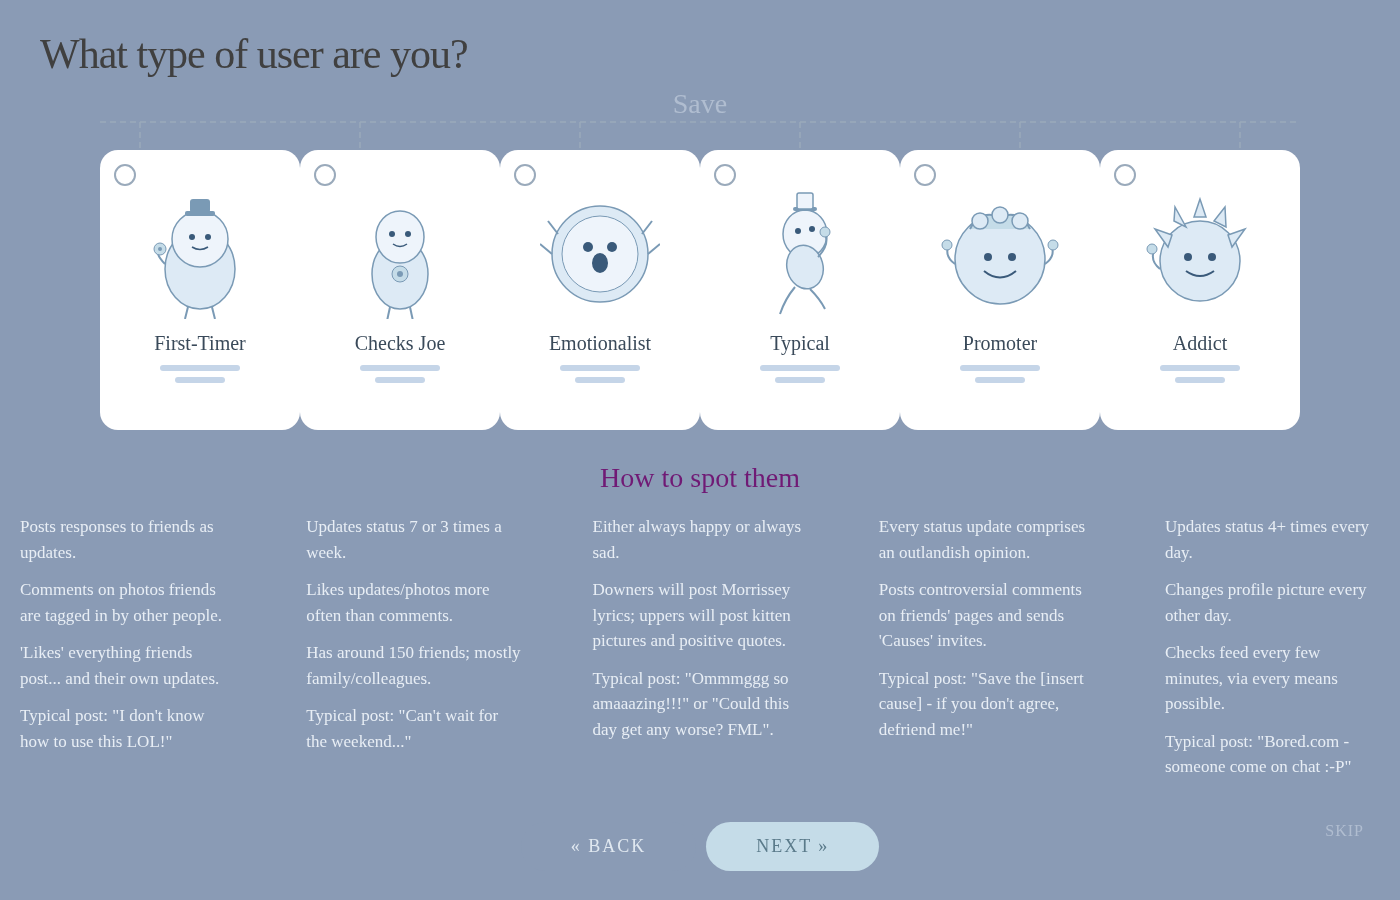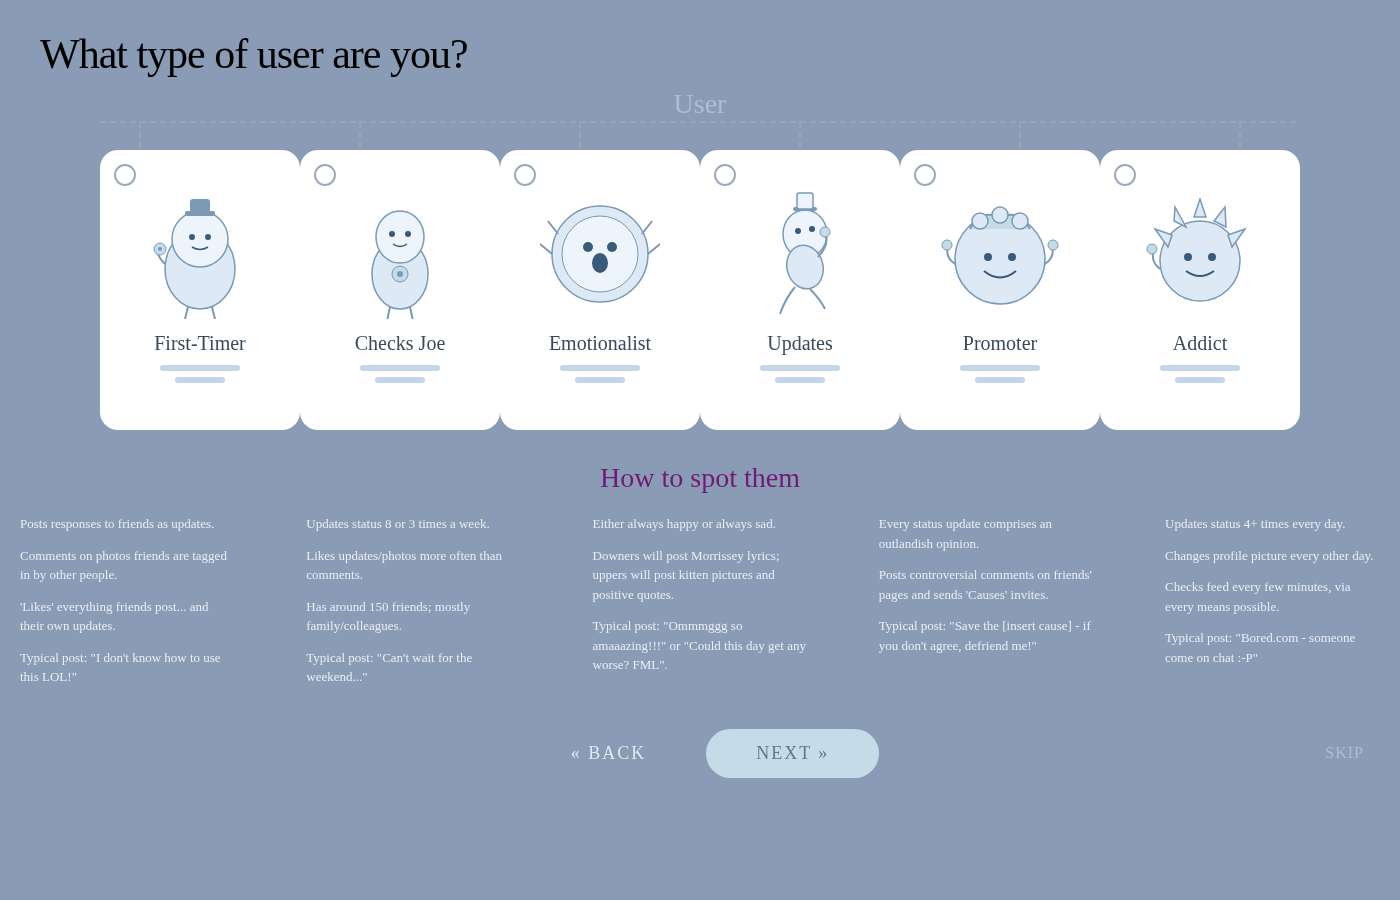--- a/index.html
+++ b/index.html
@@ -14,7 +14,7 @@
     }
 
     .page-title {
-      color: #000000;
+      color: #404040;
       font-size: 42px;
       font-weight: 300;
       padding: 30px 40px 10px;

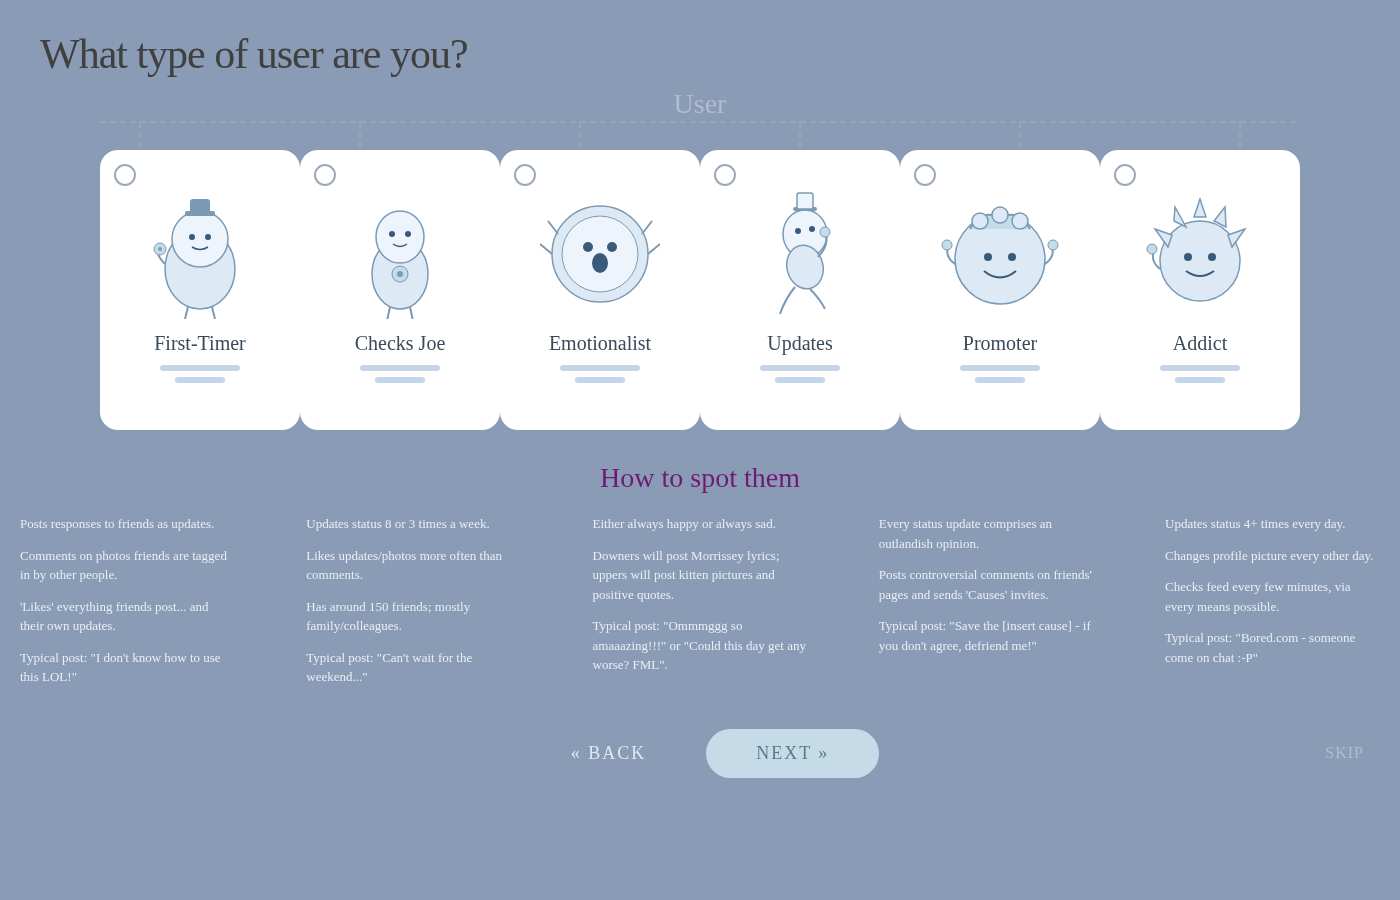--- a/index.html
+++ b/index.html
@@ -193,7 +193,7 @@
 <h1 class="page-title">What type of user are you?</h1>
 
 <div class="user-section">
-  <div class="user-label">User</div>
+  <div class="user-label">Save</div>
   <div class="bracket-line-container">
     <svg class="bracket-svg" height="30" viewBox="0 0 1320 30" xmlns="http://www.w3.org/2000/svg">
 

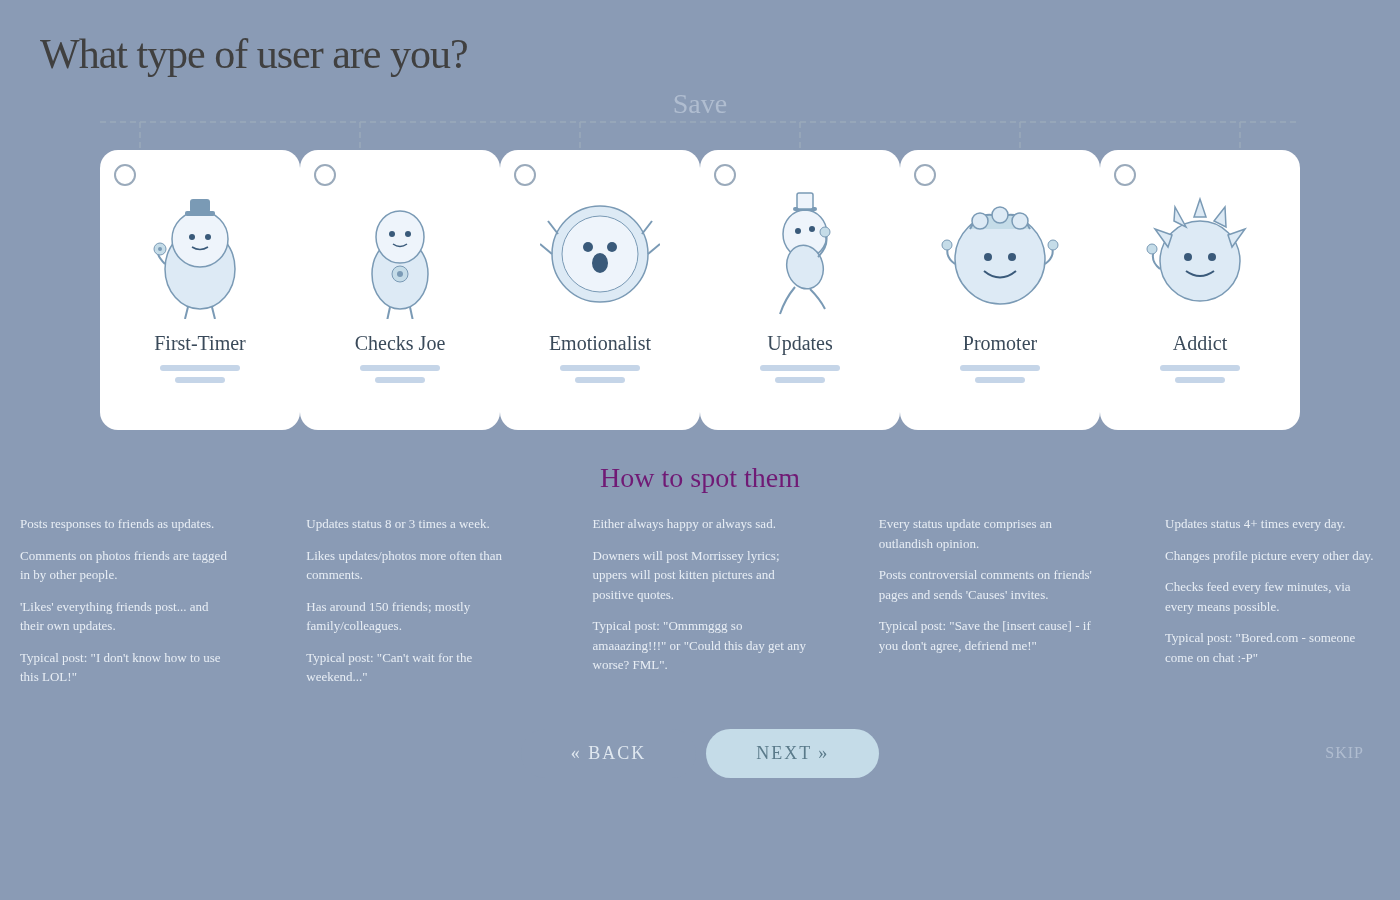--- a/index.html
+++ b/index.html
@@ -312,7 +312,7 @@
         <path d="M70 110 Q80 120 85 130" stroke="#7a9ab5" stroke-width="2" fill="none"></path>
       </svg>
     </div>
-    <div class="card-name">Updates</div>
+    <div class="card-name">Typical</div>
     <div class="card-bar"></div>
     <div class="card-bar-short"></div>
   </div>

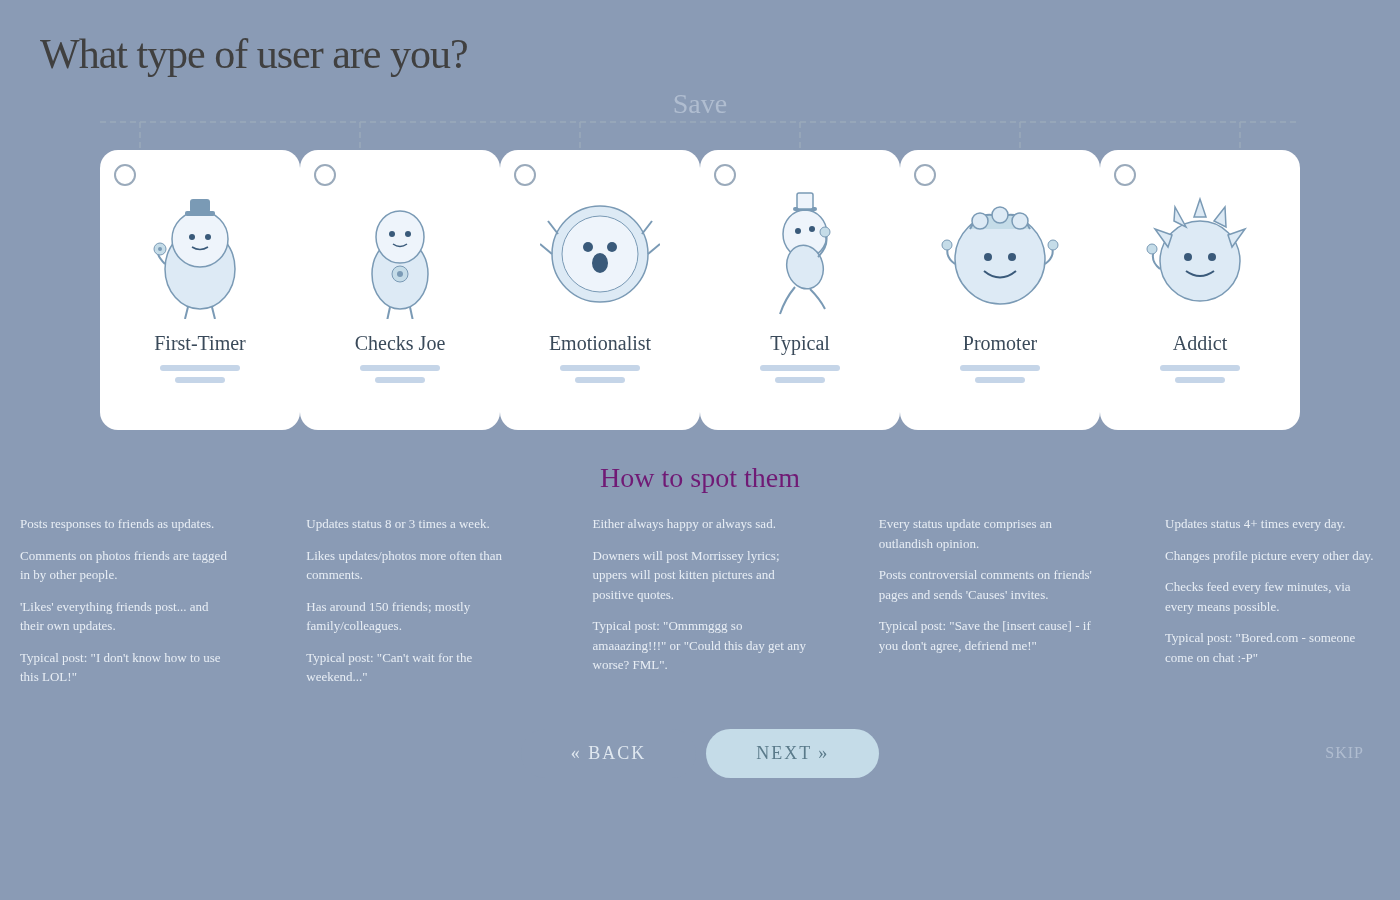--- a/index.html
+++ b/index.html
@@ -138,7 +138,7 @@
 
     .description-col {
       width: 215px;
-      font-size: 13px;
+      font-size: 17px;
       color: #e8eef5;
       line-height: 1.5;
     }

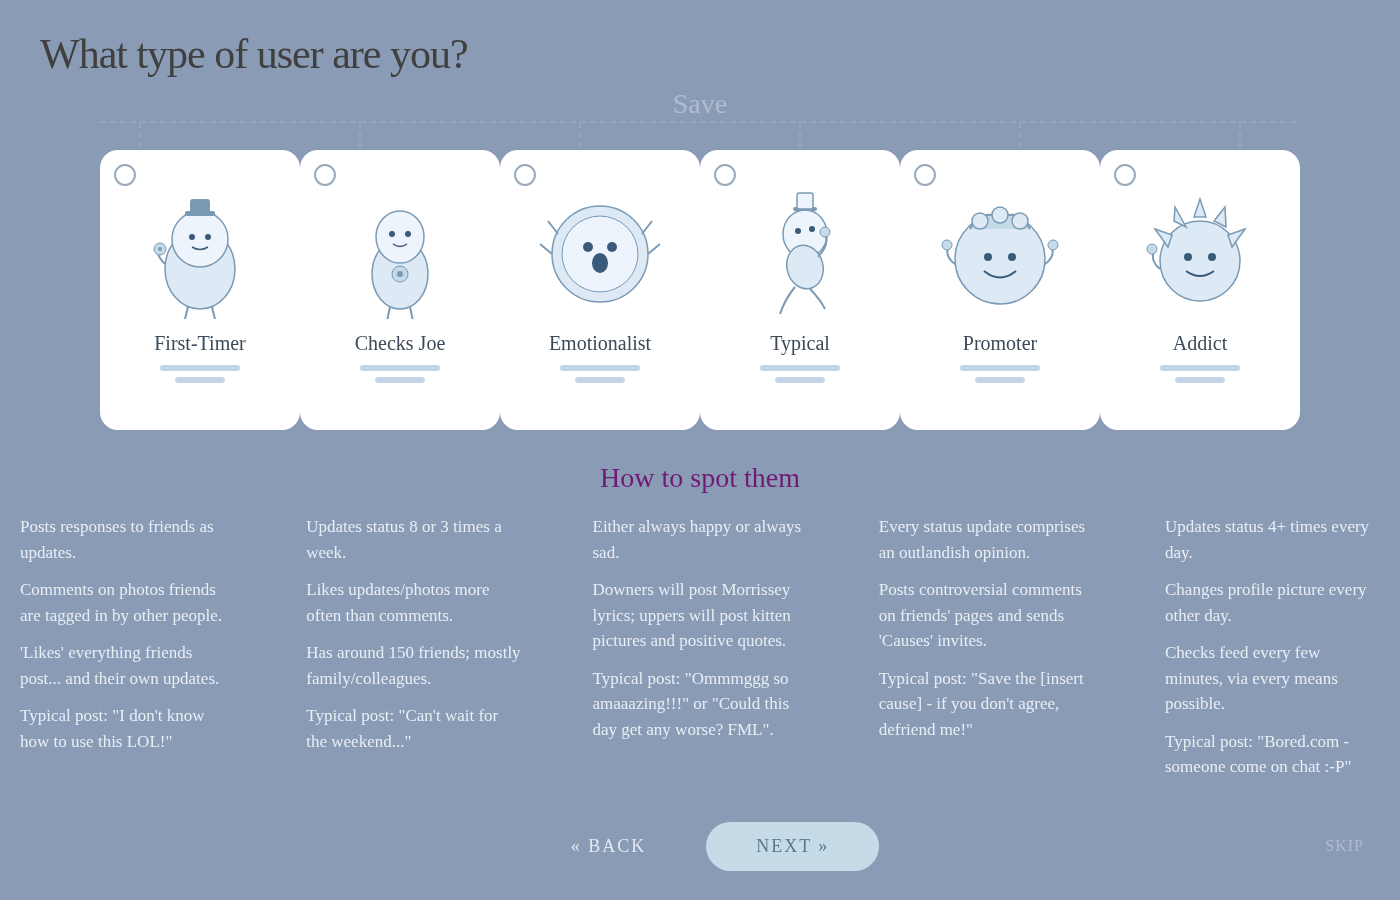--- a/index.html
+++ b/index.html
@@ -388,7 +388,7 @@
   </div>
 
   <div class="description-col">
-    <p>Updates status 8 or 3 times a week.</p>
+    <p>Updates status 7 or 3 times a week.</p>
     <p>Likes updates/photos more often than comments.</p>
     <p>Has around 150 friends; mostly family/colleagues.</p>
     <p>Typical post: "Can't wait for the weekend..."</p>

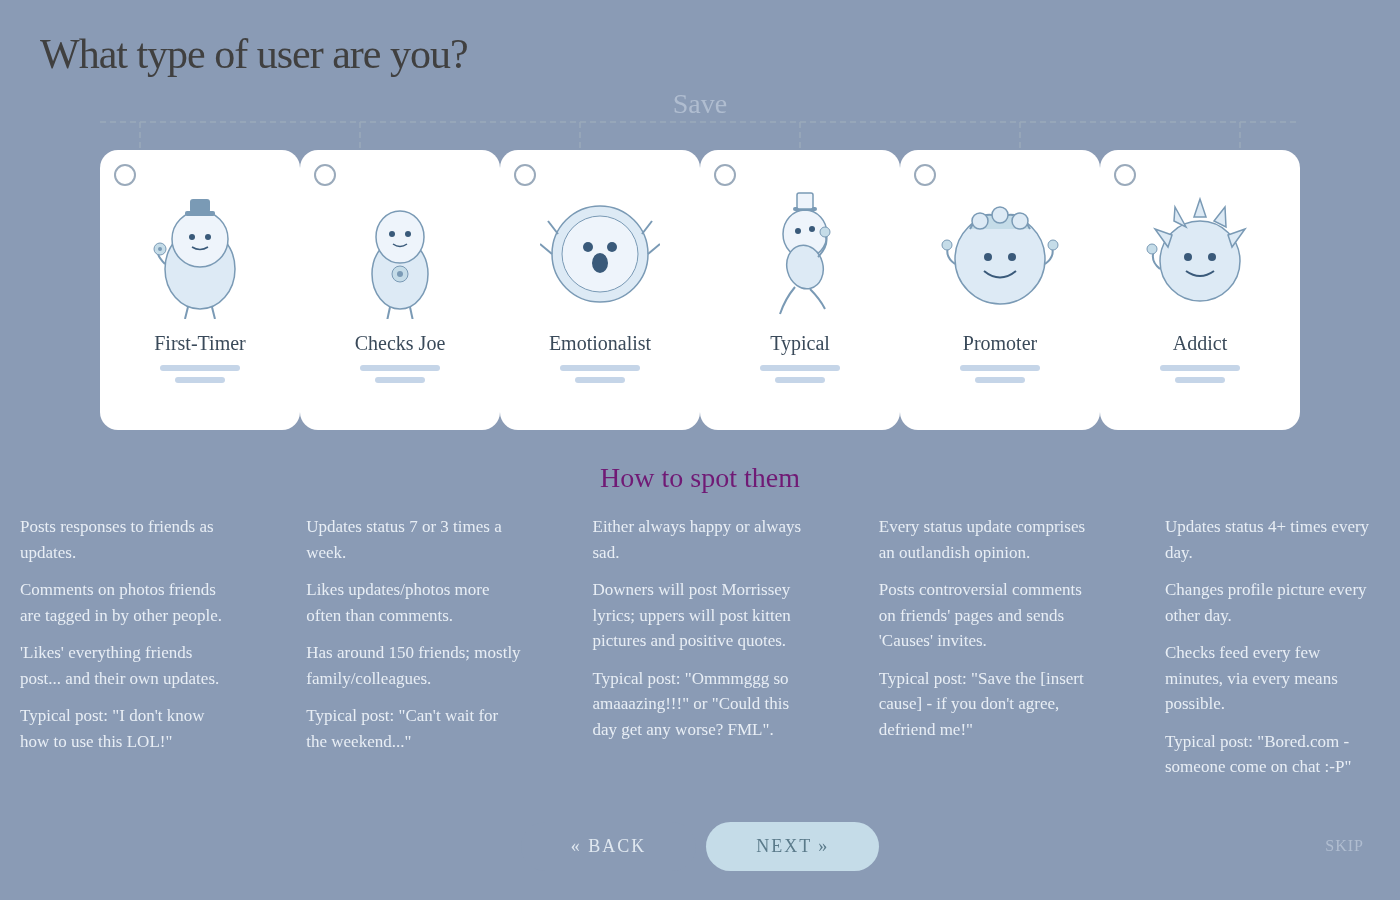--- a/index.html
+++ b/index.html
@@ -150,7 +150,7 @@
     .bottom-nav {
       display: flex;
       justify-content: center;
-      align-items: center;
+      align-items: flex-start;
       gap: 10px;
       margin-top: 30px;
       position: relative;

